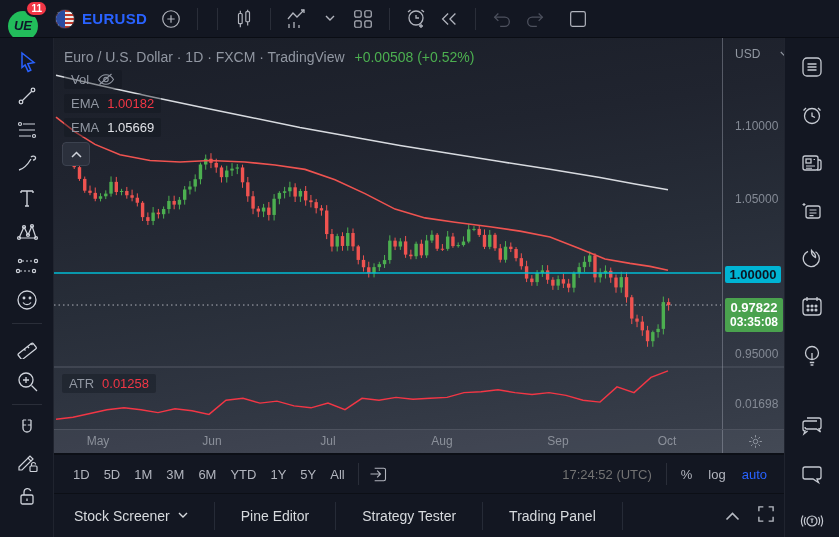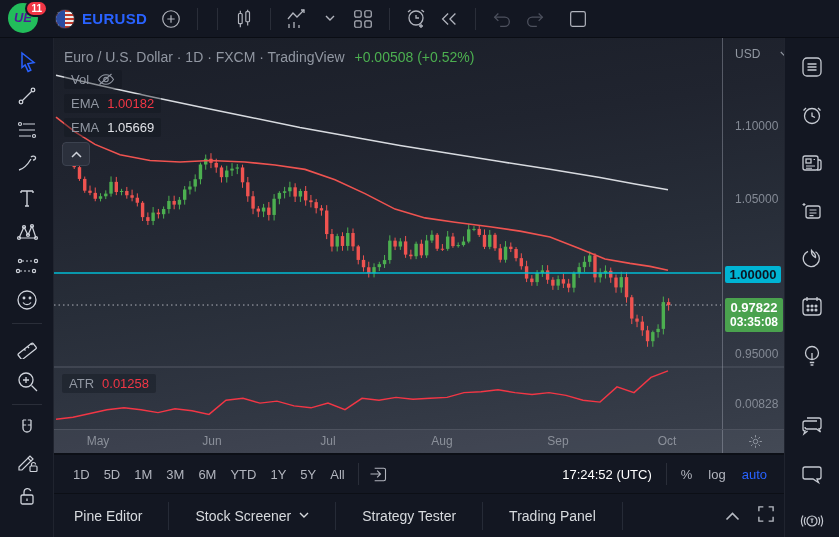--- a/index.html
+++ b/index.html
@@ -12,7 +12,7 @@
           background:#131722;border-bottom:1px solid #0a0d14;white-space:nowrap;overflow:hidden;}
   .logo-wrap{position:relative;width:32px;height:32px;flex:none;margin-right:8px;}
   .logo{width:30px;height:30px;border-radius:50%;background:#22bd5b;display:flex;align-items:center;
-        justify-content:center;color:#4c1d95;font-weight:800;font-style:italic;font-size:13px;margin-top:0;}
+        justify-content:center;color:#0f172a;font-weight:800;font-style:italic;font-size:13px;margin-top:8px;}
   .badge{position:absolute;top:-3px;right:-8px;background:#f23645;color:#fff;font-size:10px;
          font-weight:700;border-radius:9px;padding:1px 4px;border:2px solid #131722;line-height:1.1;}
   .flag{width:20px;height:20px;border-radius:50%;flex:none;overflow:hidden;border:1px solid #2a2e39;

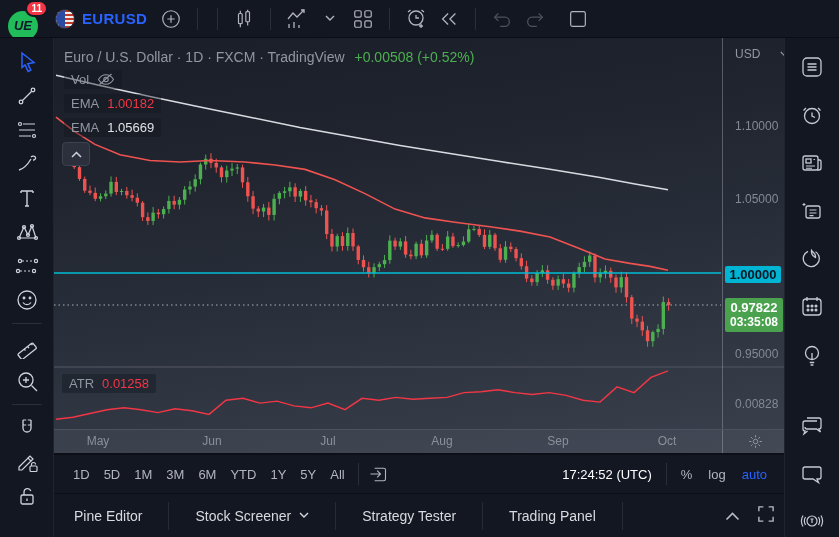--- a/index.html
+++ b/index.html
@@ -567,7 +567,7 @@
           <div class="axis-label" style="top:88px;">1.10000</div>
           <div class="axis-label" style="top:161px;">1.05000</div>
           <div class="axis-label" style="top:316px;">0.95000</div>
-          <div class="axis-label" style="top:366px;">0.00828</div>
+          <div class="axis-label" style="top:366px;">0.01698</div>
           <div class="label-parity">1.00000</div>
           <div class="label-last">
             <div class="px">0.97822</div>

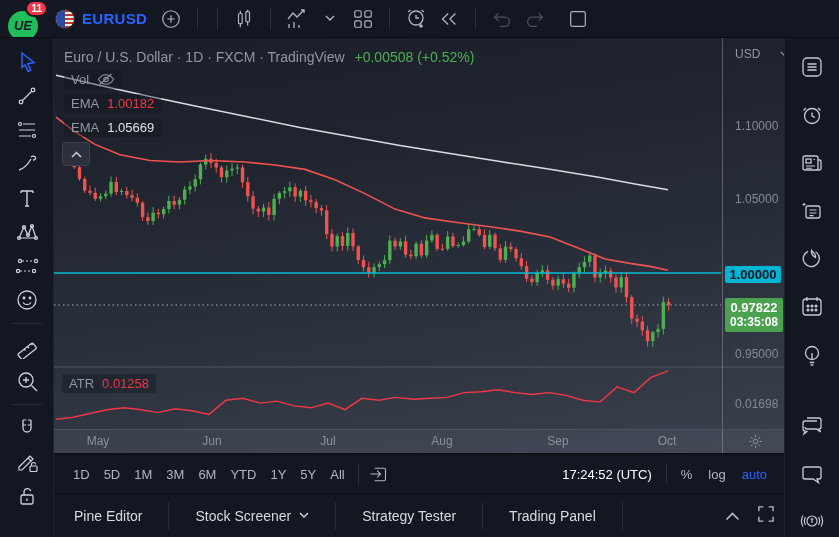--- a/index.html
+++ b/index.html
@@ -80,7 +80,7 @@
                   background:#131722;border-top:2px solid #0c0f16;padding:0 9px 0 12px;}
   .bt-left,.bt-right{display:flex;align-items:center;}
   .range-btn{font-size:13px;color:#b2b5be;padding:3px 7px;border-radius:3px;}
-  .clock{font-size:13px;color:#ffffff;padding:0 8px;text-align:right;}
+  .clock{font-size:13px;color:#737373;padding:0 8px;text-align:right;}
   .scale-btn{font-size:13px;color:#b2b5be;padding:3px 8px;}
   .scale-btn.blue{color:#2962ff;}
 

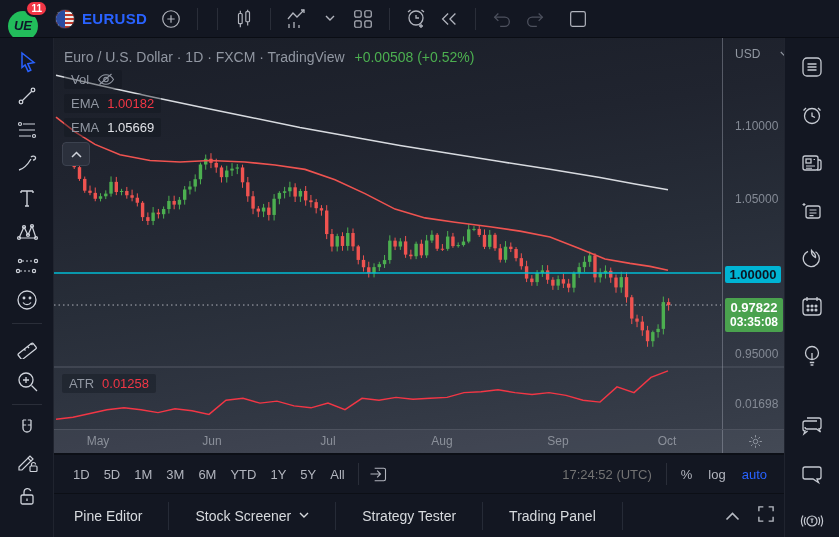--- a/index.html
+++ b/index.html
@@ -621,14 +621,14 @@
 
       <div class="tabs-row">
         <span class="tab">
-            <span>Pine Editor</span>
-          </span>
-        <span class="tab">
           <span>Stock Screener</span>
           <svg width="10" height="7" viewBox="0 0 10 7" fill="none" stroke="currentColor" stroke-width="1.4">
               <path d="M1 1l4 4 4-4"></path>
             </svg>
         </span>
+        <span class="tab">
+            <span>Pine Editor</span>
+          </span>
         <span class="tab">
             <span>Strategy Tester</span>
           </span>

